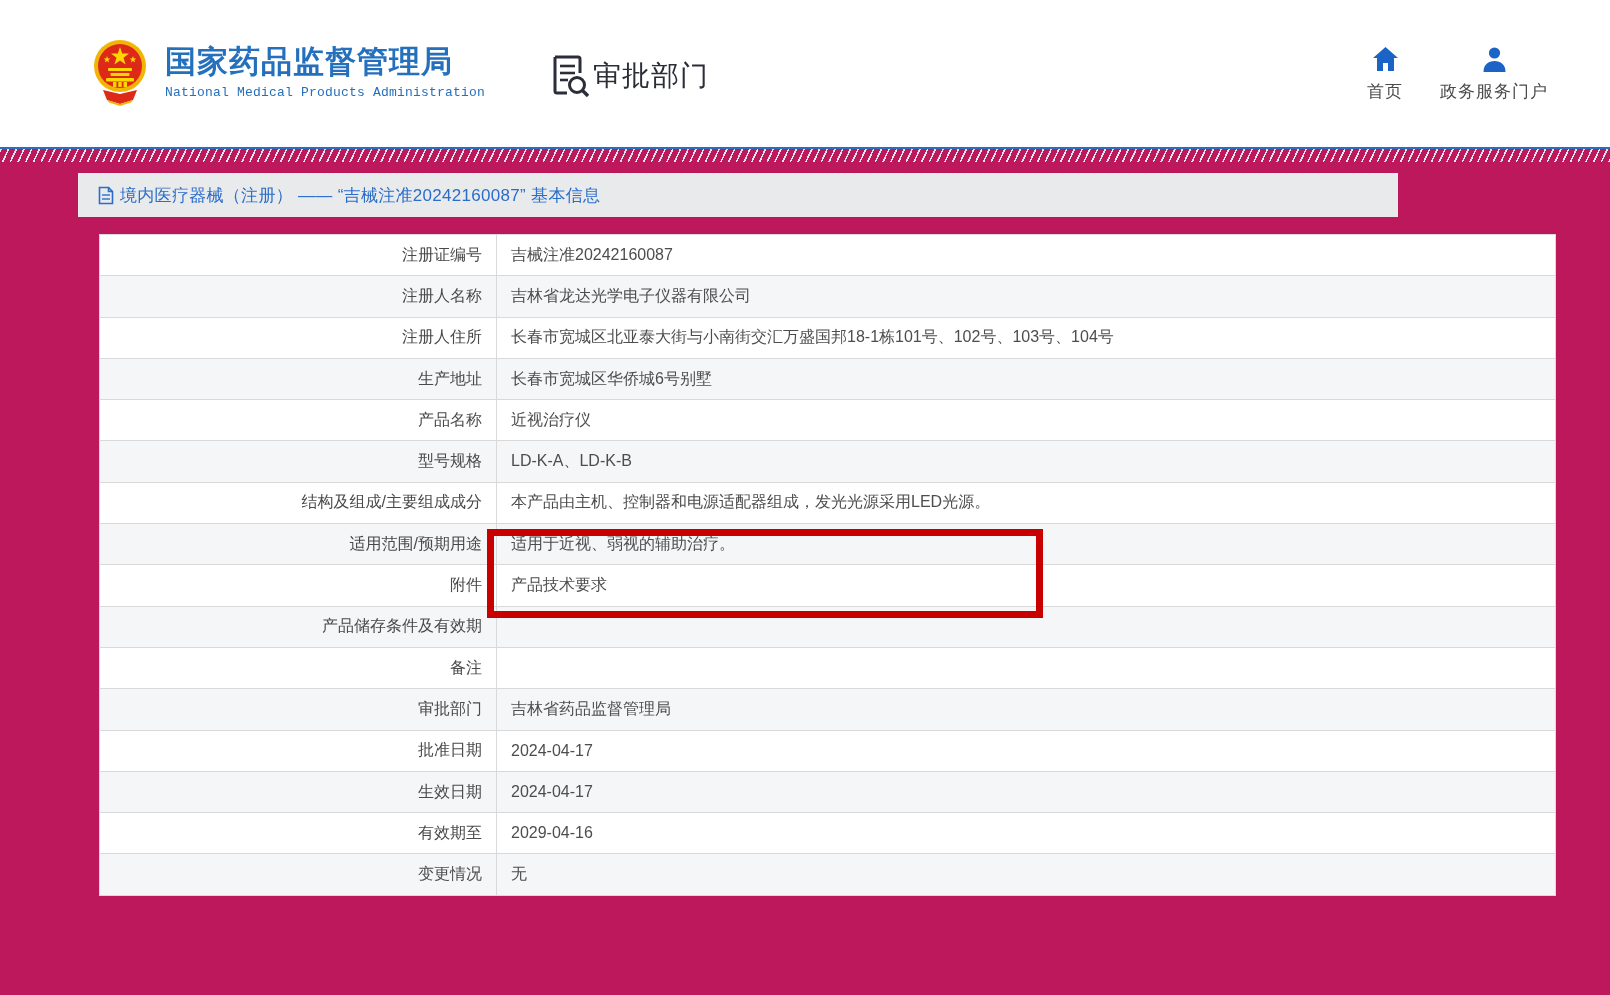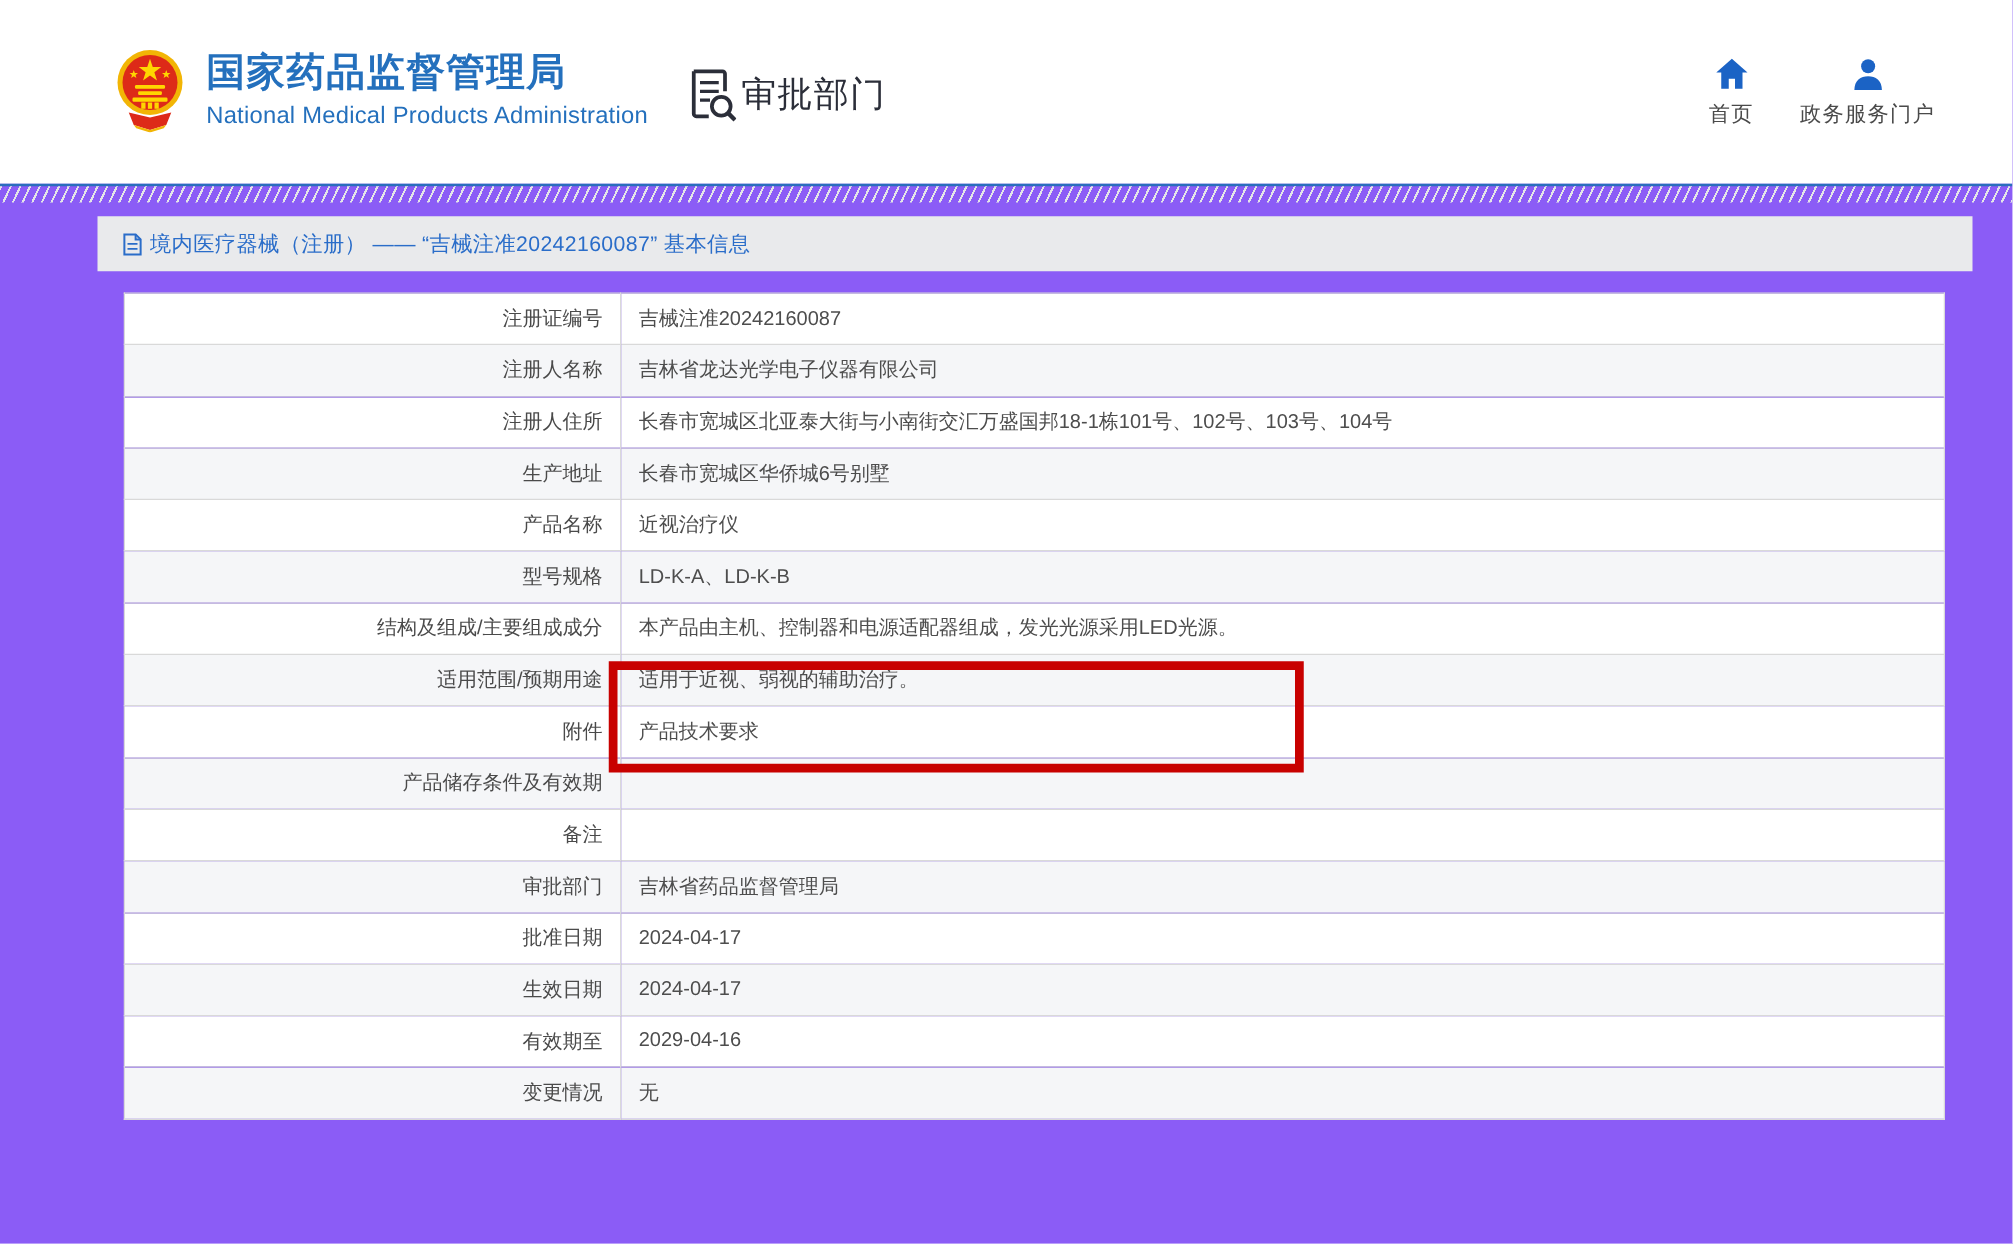--- a/index.html
+++ b/index.html
@@ -15,7 +15,7 @@
     position:relative;
     width:1610px;height:995px;
     overflow:hidden;
-    background:#8b5cf6;
+    background:#be185d;
     font-family:"Liberation Sans","DejaVu Sans",sans-serif;
     color:#4d4d4d;
   }

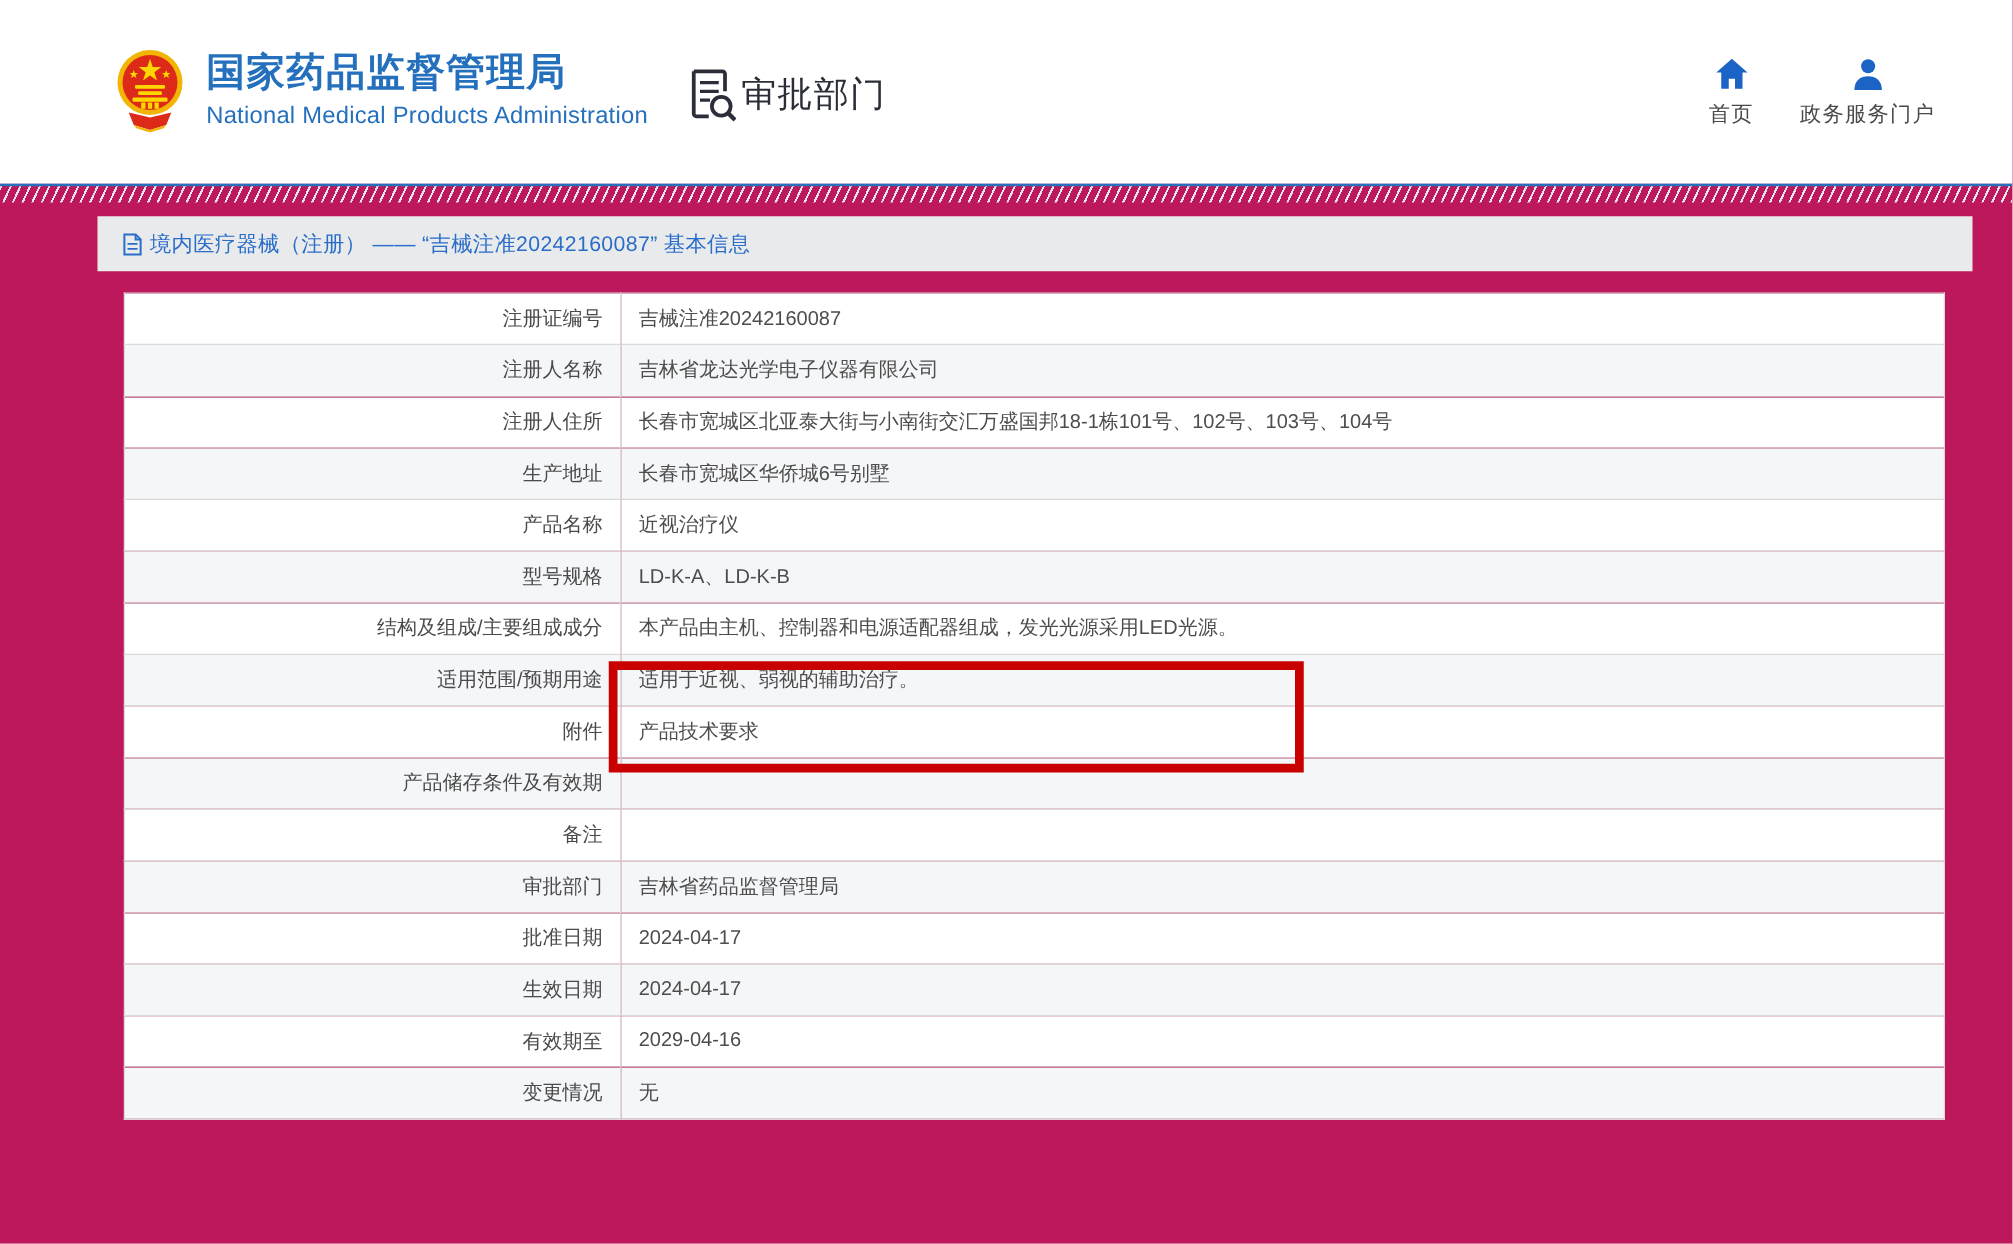--- a/index.html
+++ b/index.html
@@ -25,7 +25,7 @@
   .emblem{width:54px;height:68px;flex:0 0 auto;}
   .org{margin-left:18px;}
   .org-cn{font-size:31px;font-weight:700;color:var(--accent-blue);letter-spacing:1px;line-height:1.15;}
-  .org-en{font-size:19px;color:var(--accent-blue);margin-top:6px;letter-spacing:.2px;}
+  .org-en{font-size:13px;color:var(--accent-blue);margin-top:6px;letter-spacing:.2px;font-family:Liberation Mono, monospace;}
   .dq{position:absolute;left:551px;top:54px;display:flex;align-items:center;cursor:pointer;}
   .dq-icon{width:38px;height:44px;}
   .dq-label{font-size:28px;color:#2b2e39;margin-left:4px;letter-spacing:1px;}

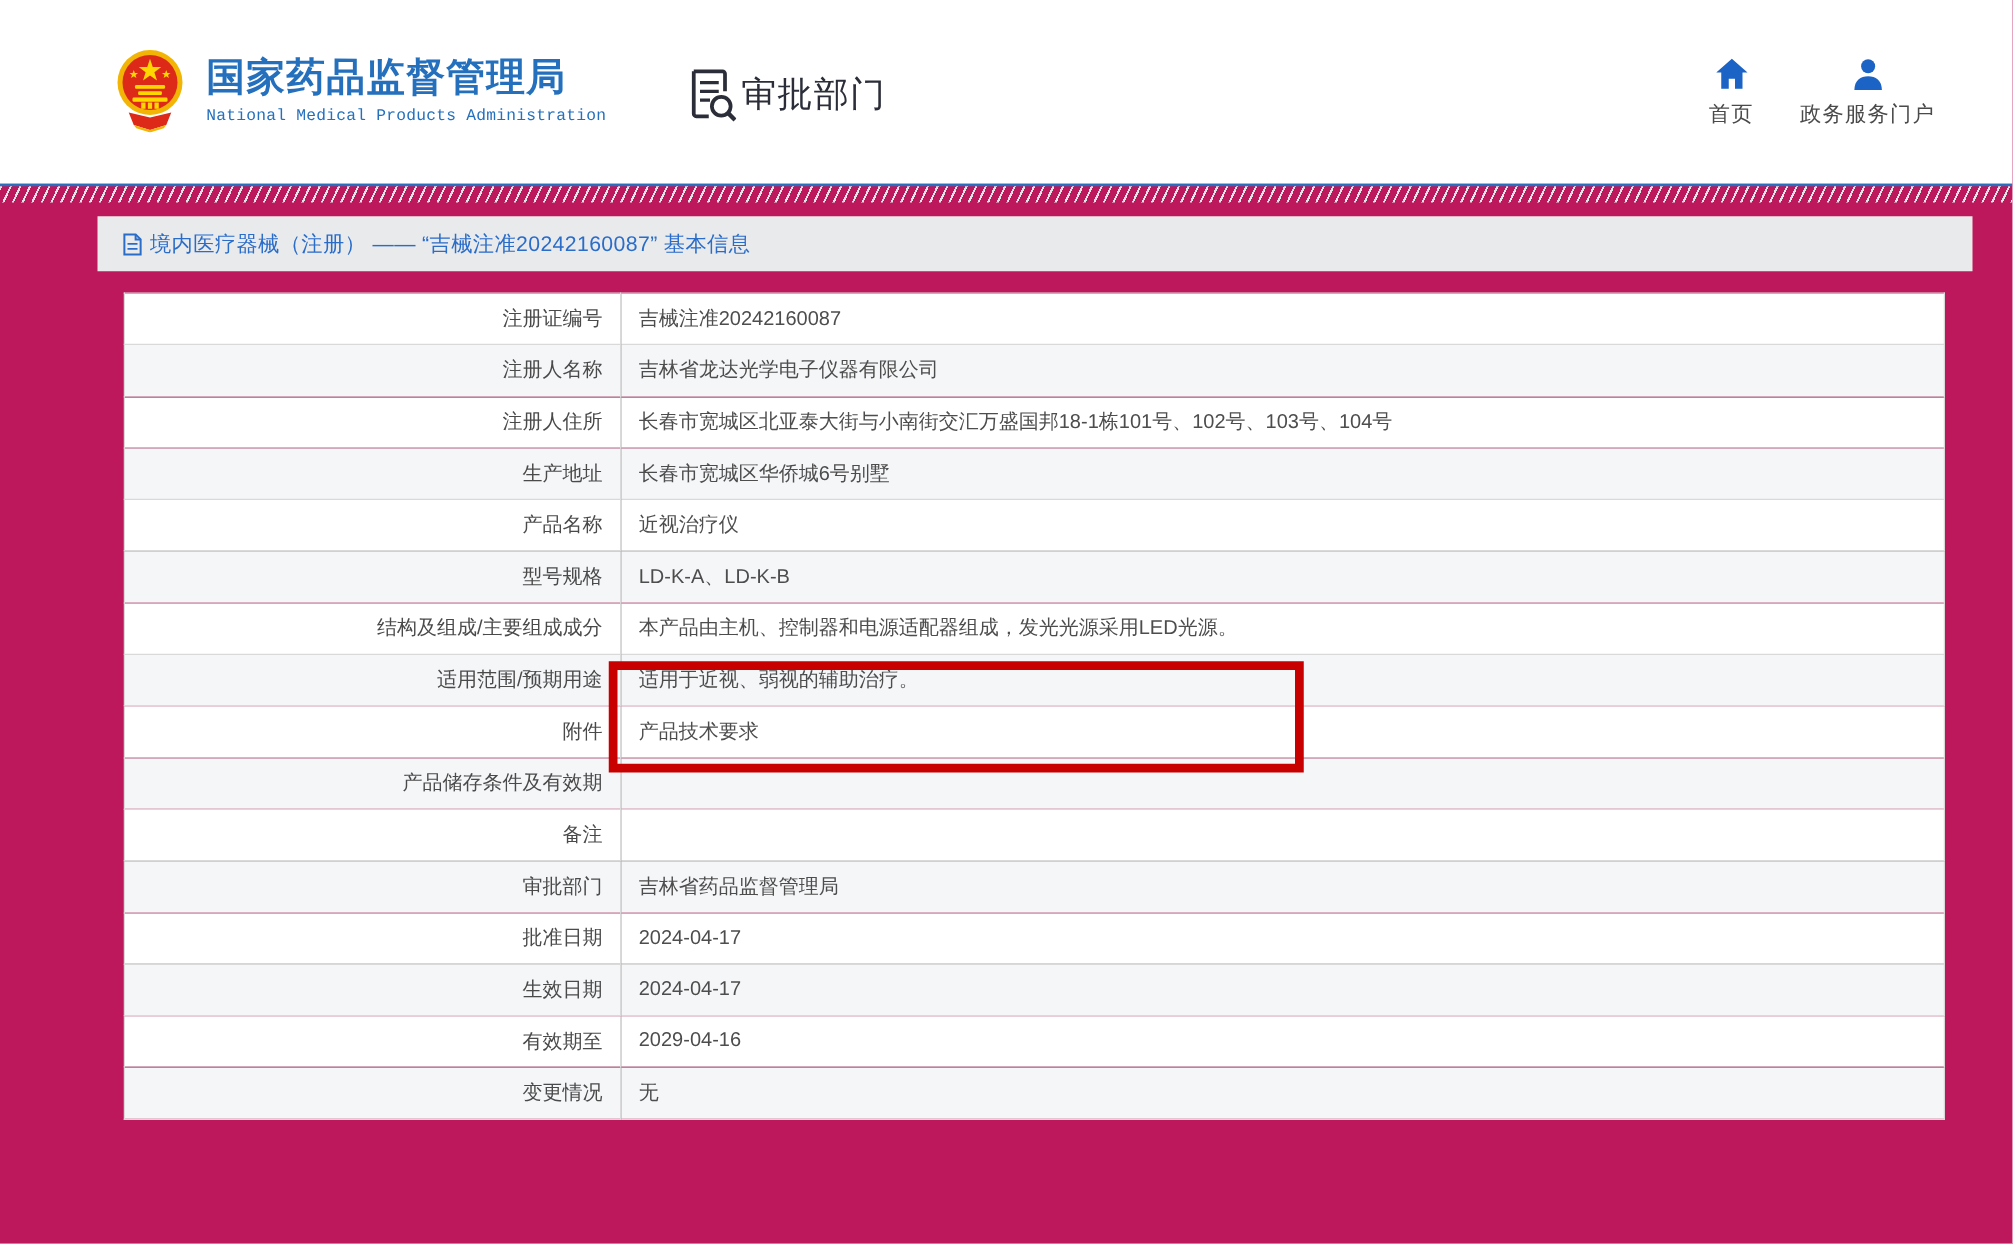--- a/index.html
+++ b/index.html
@@ -41,7 +41,7 @@
   }
   
   .crumb-bar{
-    position:absolute;left:78px;top:173px;width:1500px;height:44px;
+    position:absolute;left:78px;top:173px;width:1320px;height:44px;
     background:#e9eaec;display:flex;align-items:center;padding-left:20px;
   }
   .crumb-icon{width:16px;height:19px;margin-right:6px;flex:0 0 auto;}

